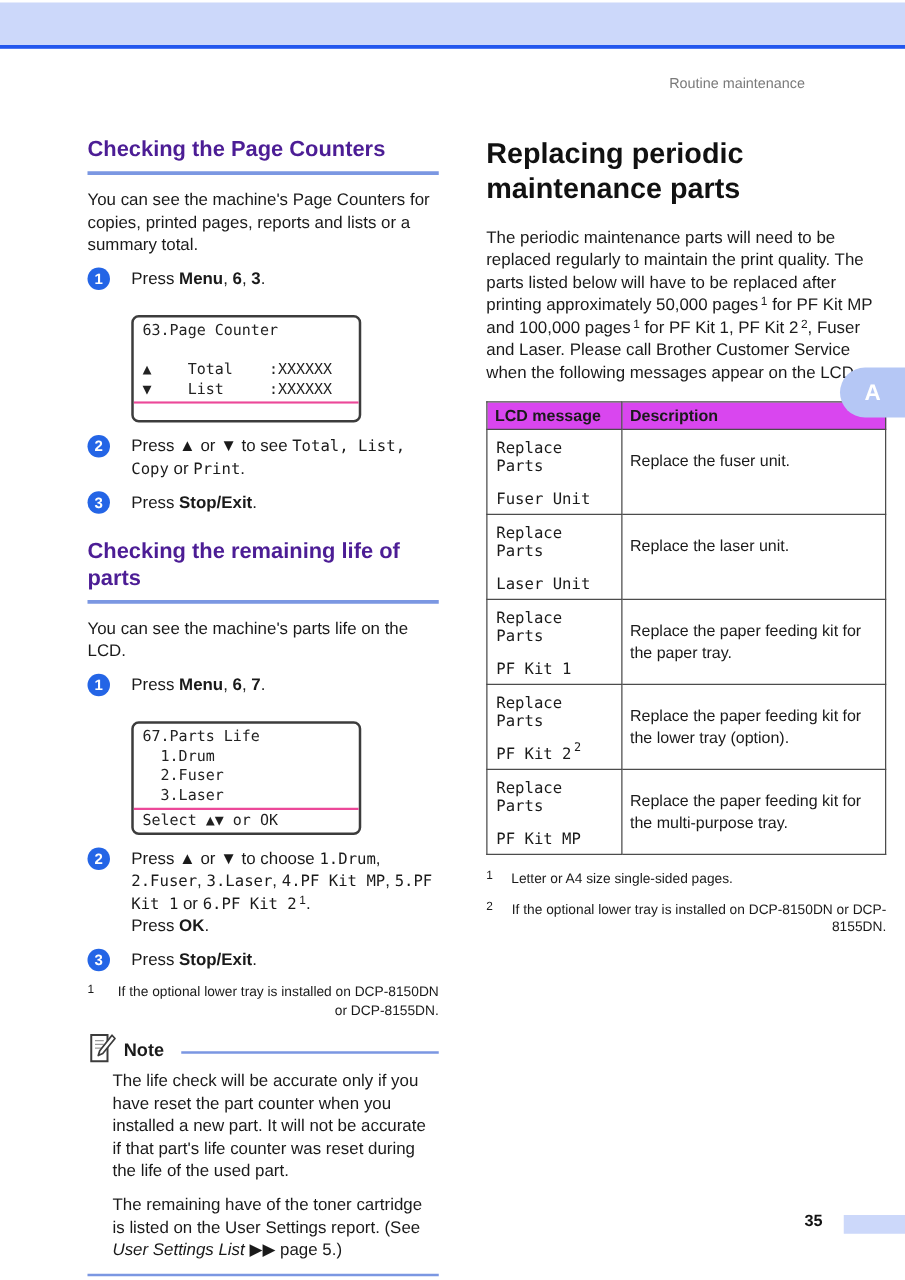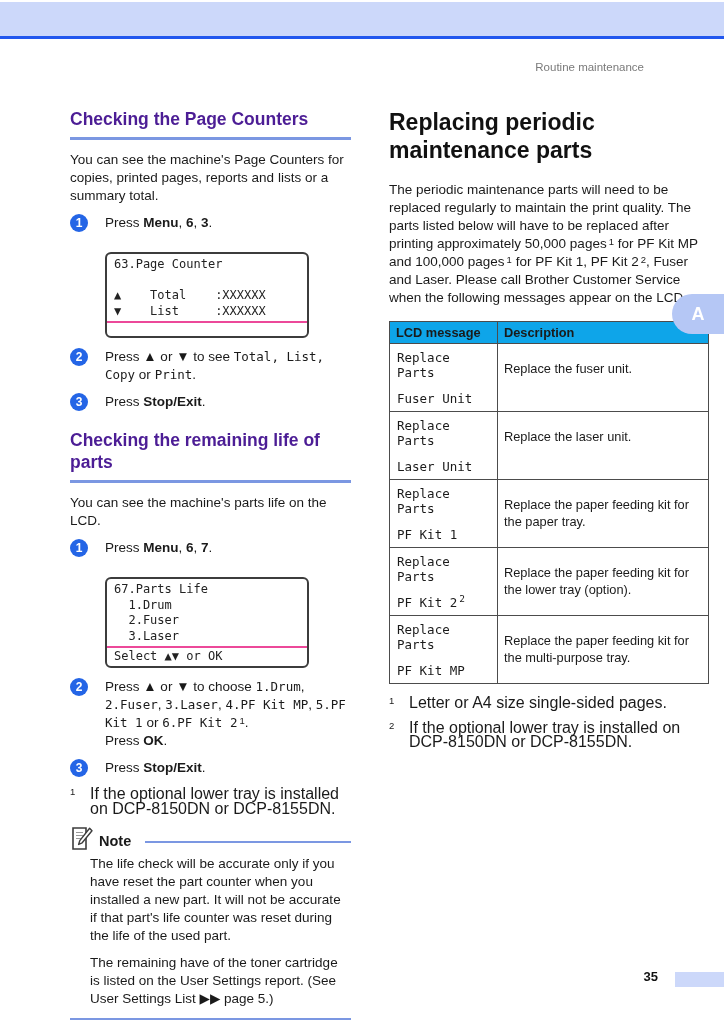--- a/index.html
+++ b/index.html
@@ -27,7 +27,7 @@
     color:#fff; font-size:12px; font-weight:bold; text-align:center; line-height:18px; margin-top:0; }
   .step-text { margin-left:17px; font-size:13.5px; line-height:18px; }
 
-  .lcd { margin:20px 0 10px 35px; width:204px; border:2px solid #3c3c3c; border-radius:6px;
+  .lcd { margin:20px 0 10px 35px; width:184px; border:2px solid #3c3c3c; border-radius:6px;
     font-family:"DejaVu Sans Mono", monospace; font-size:12px; color:#222; background:#fff; }
   .lcd-main { padding:3px 7px 2px; }
   .lcd-line { white-space:pre; line-height:15.5px; min-height:15.5px; }

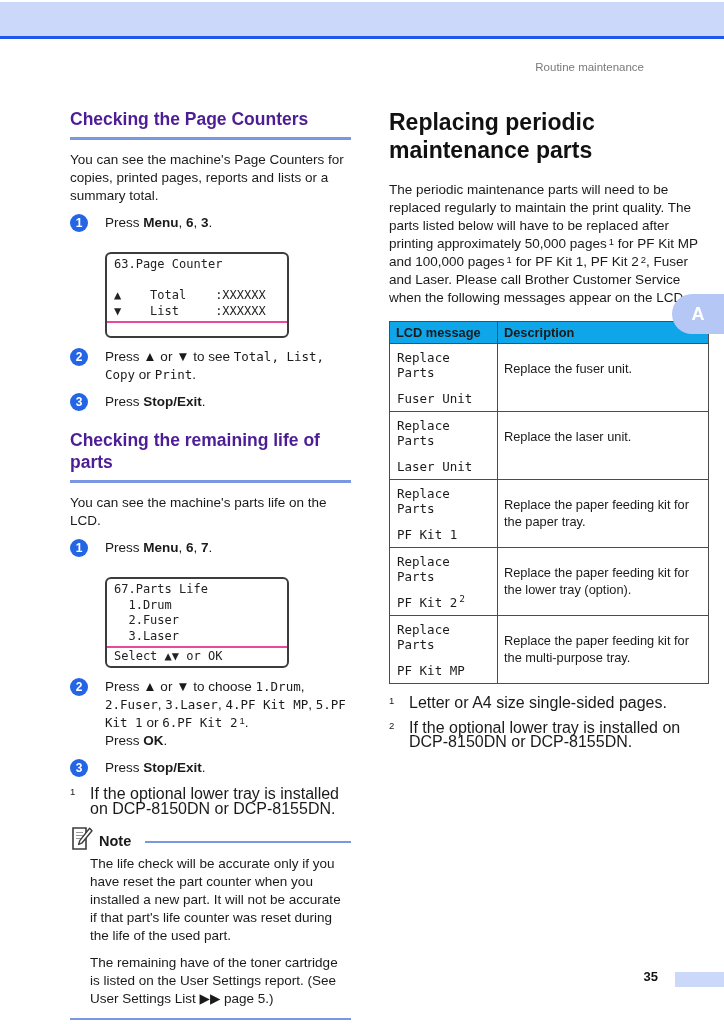--- a/index.html
+++ b/index.html
@@ -54,7 +54,7 @@
 
   table.lcd-table { width:100%; border-collapse:collapse; table-layout:fixed; margin-top:14px; }
   table.lcd-table th, table.lcd-table td { border:1px solid #4c4c4c; vertical-align:top; text-align:left; }
-  table.lcd-table th { background:#0ea5e9; font-size:12.8px; font-weight:bold; padding:3px 6px;margin-top:16px; }
+  table.lcd-table th { background:#d946ef; font-size:12.8px; font-weight:bold; padding:3px 6px;margin-top:16px; }
   td.cell-lcd { font-family:"DejaVu Sans Mono", monospace; font-size:12px; padding:6px 4px 5px 7px; }
   td.cell-lcd .lcd-l { margin-bottom:11px; }
   td.cell-lcd .lcd-l:last-child { margin-bottom:0; }

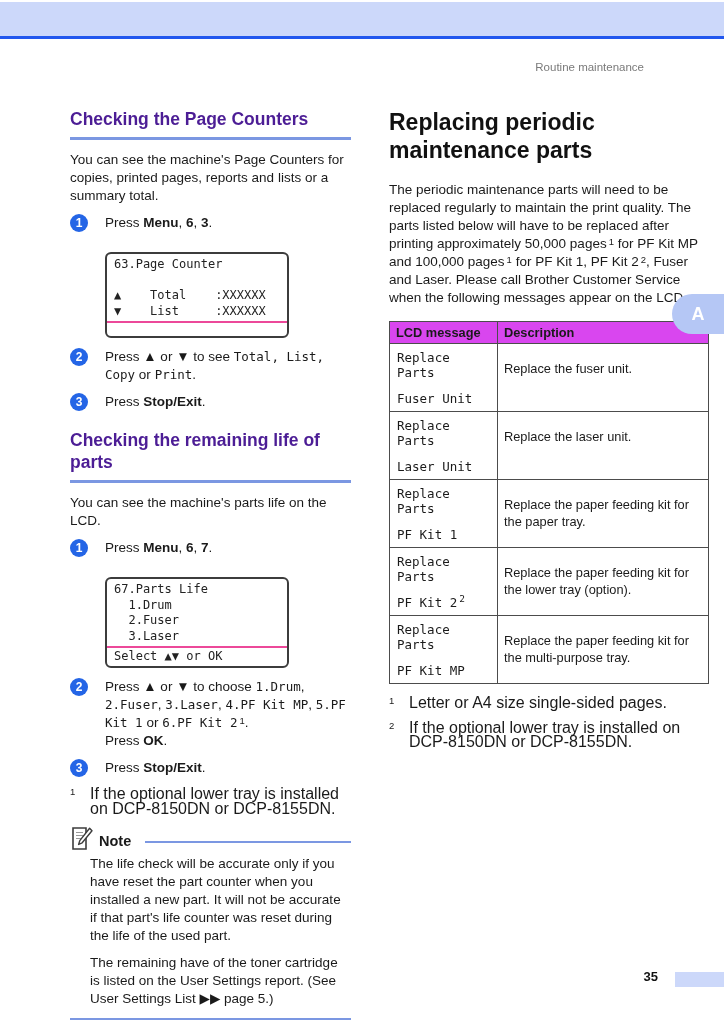--- a/index.html
+++ b/index.html
@@ -41,7 +41,7 @@
 
   .footnote { display:flex; margin:10px 0 6px; }
   .fn-marker { flex:none; width:20px; font-size:9.5px; position:relative; top:-1px; }
-  .fn-text { font-size:16px; line-height:14.5px; }
+  .fn-text { font-size:11px; line-height:14.5px;text-align:right; }
 
   .note { margin-top:10px; }
   .note-head { display:flex; align-items:center; margin-bottom:0; }

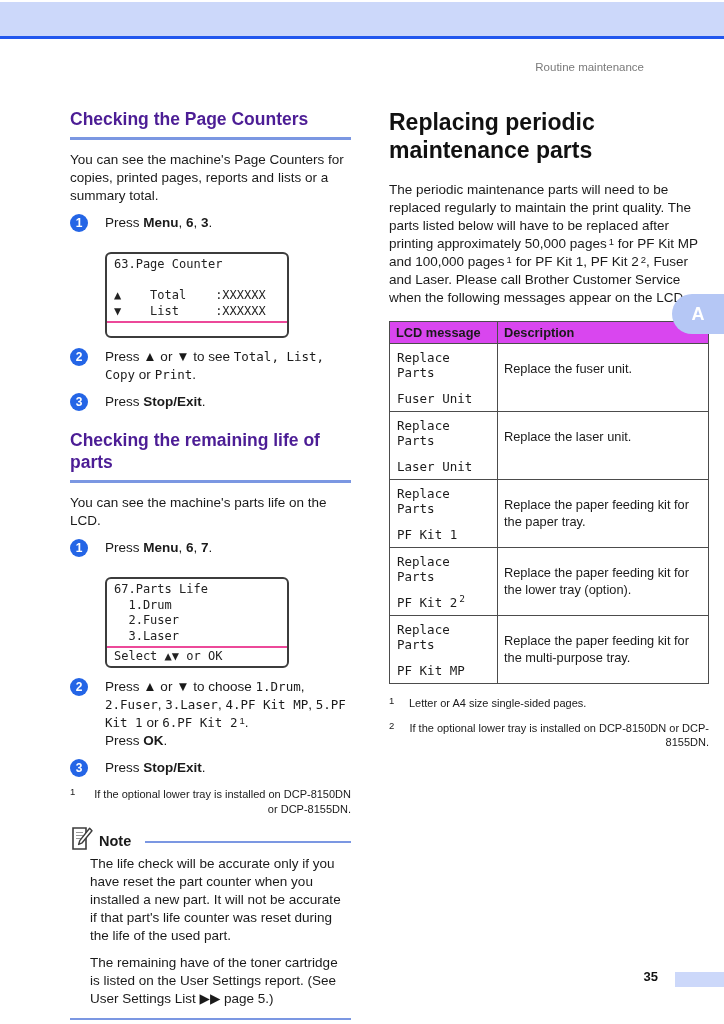--- a/index.html
+++ b/index.html
@@ -36,7 +36,7 @@
 
   .seg-b { font-weight:bold; }
   .seg-m { font-family:"DejaVu Sans Mono", monospace; font-size:12.5px; }
-  .seg-i { }
+  .seg-i { font-style:italic; }
   .seg-s { font-size:9.5px; vertical-align:top; position:relative; top:-2px; margin-left:2px; }
 
   .footnote { display:flex; margin:10px 0 6px; }

